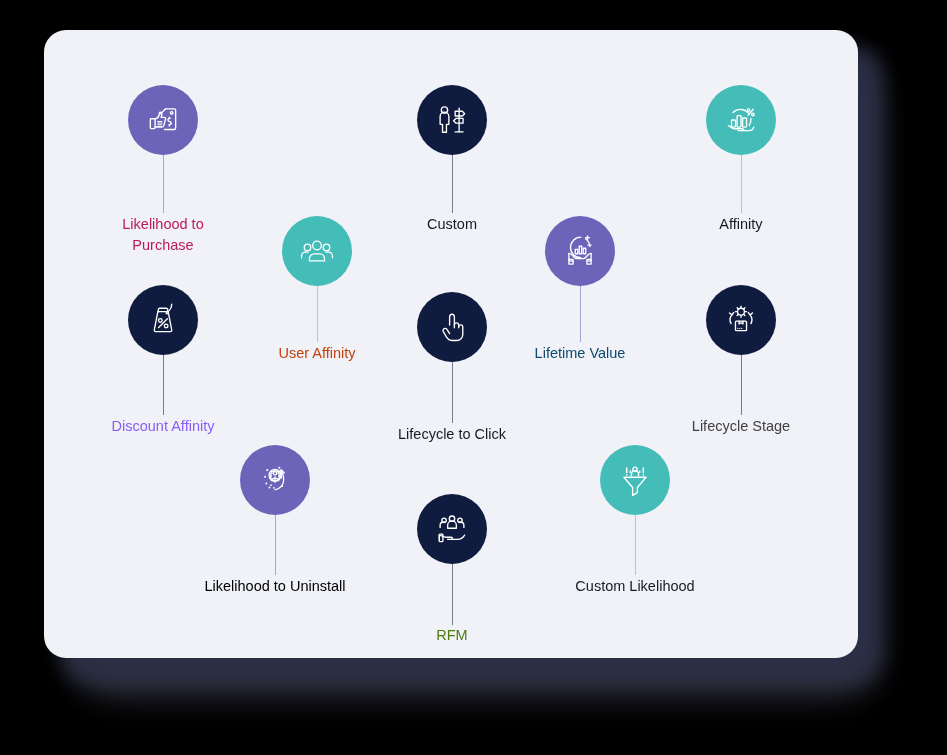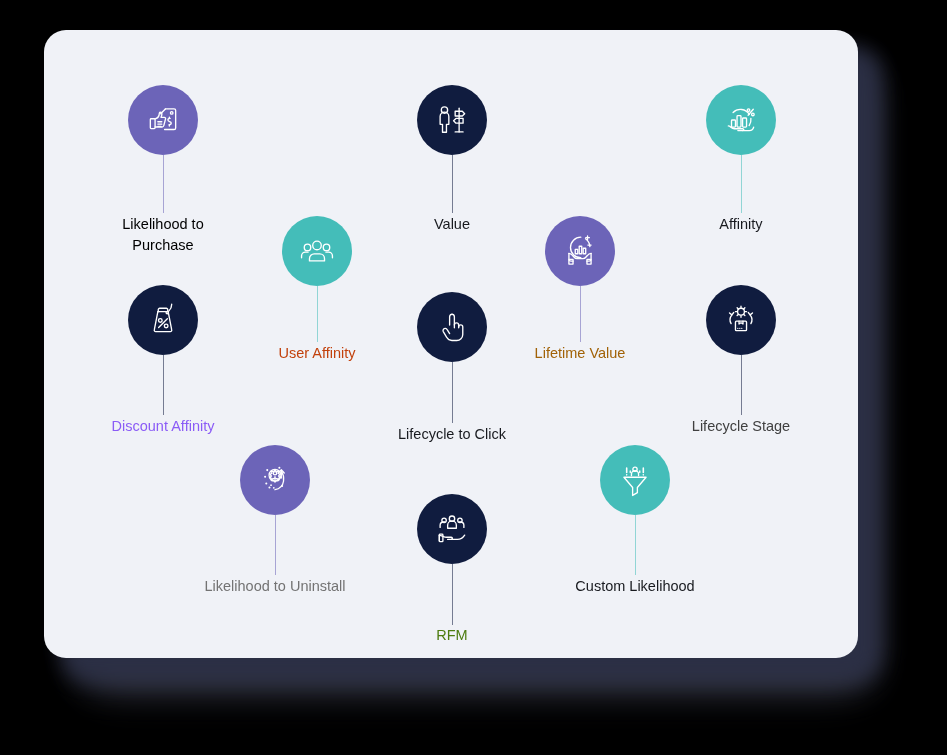--- a/index.html
+++ b/index.html
@@ -123,7 +123,7 @@
             </span>
           </div>
           <div class="connector down" style="height: 58px; background: rgb(108, 100, 184);"></div>
-          <div class="label wrap" style="top: 94px; color: #000000;">Likelihood to Purchase</div>
+          <div class="label wrap" style="top: 94px; color: #be185d;">Likelihood to Purchase</div>
         </div>
         <div class="node" style="left: 408px; top: 90px;">
           <div class="bubble" style="background: rgb(16, 28, 63);">

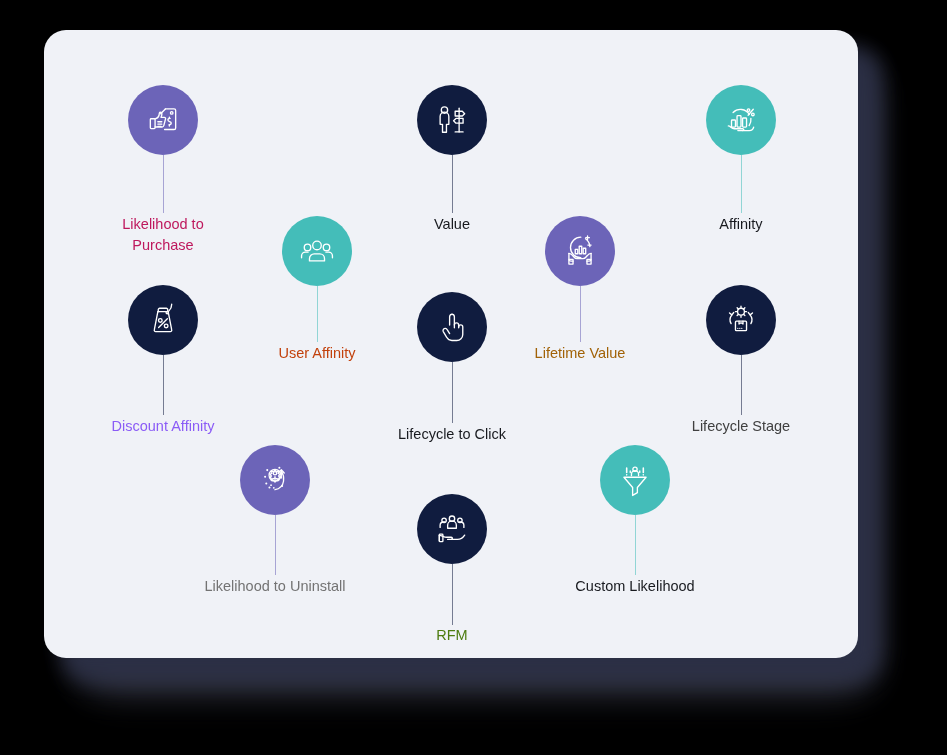--- a/index.html
+++ b/index.html
@@ -139,7 +139,7 @@
             </span>
           </div>
           <div class="connector down" style="height: 58px; background: rgb(16, 28, 63);"></div>
-          <div class="label" style="top: 94px; color: rgb(24, 26, 31);">Value</div>
+          <div class="label" style="top: 94px; color: rgb(24, 26, 31);">Custom</div>
         </div>
         <div class="node" style="left: 697px; top: 90px;">
           <div class="bubble" style="background: rgb(68, 189, 185);">

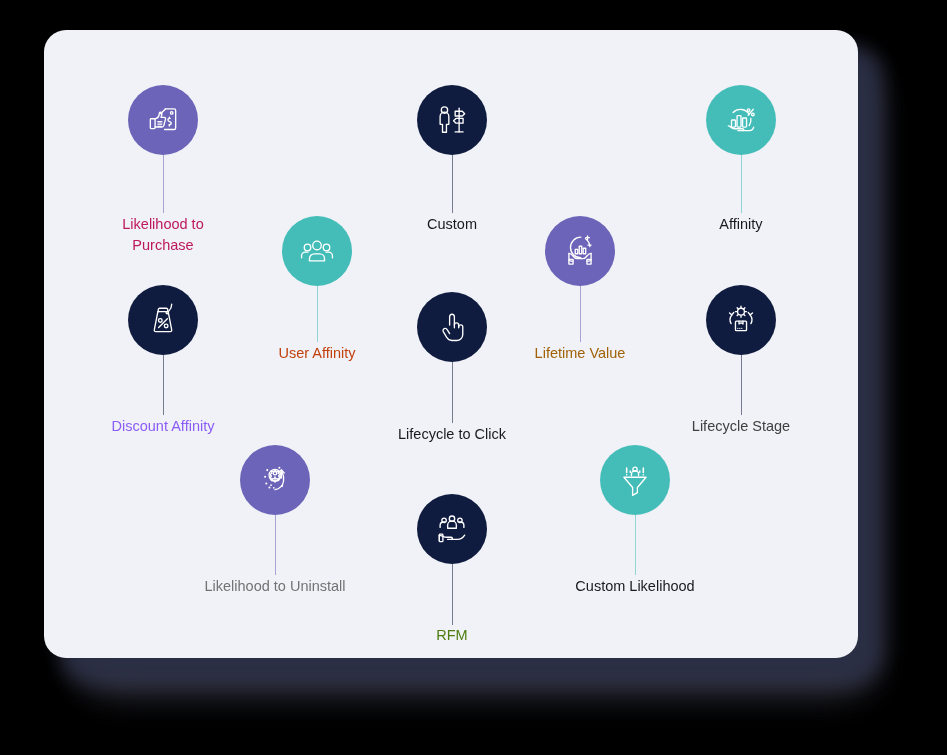--- a/index.html
+++ b/index.html
@@ -197,7 +197,7 @@
             </span>
           </div>
           <div class="connector down" style="height: 56px; background: rgb(108, 100, 184);"></div>
-          <div class="label" style="top: 92px; color: #a16207;">Lifetime Value</div>
+          <div class="label" style="top: 92px; color: #0c4a6e;">Lifetime Value</div>
         </div>
         <div class="node" style="left: 119px; top: 290px;">
           <div class="bubble" style="background: rgb(16, 28, 63);">

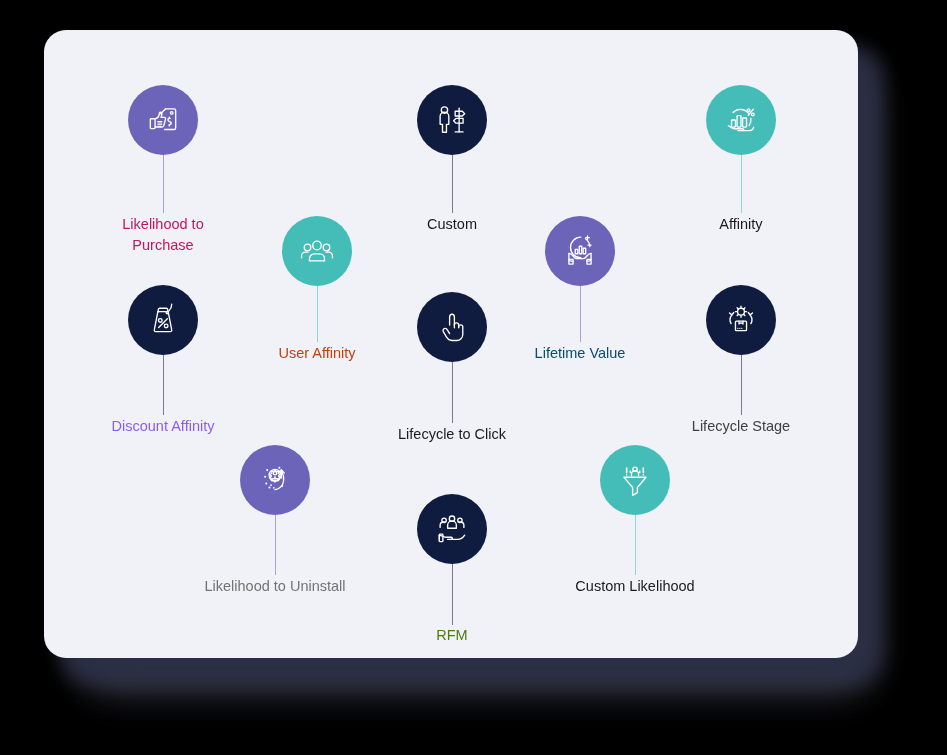--- a/index.html
+++ b/index.html
@@ -268,7 +268,7 @@
             </span>
           </div>
           <div class="connector down" style="height: 60px; background: rgb(108, 100, 184);"></div>
-          <div class="label" style="top: 96px; color: #737373;">Likelihood to Uninstall</div>
+          <div class="label" style="top: 96px; color: #000000;">Likelihood to Uninstall</div>
         </div>
         <div class="node" style="left: 591px; top: 450px;">
           <div class="bubble" style="background: rgb(68, 189, 185);">

